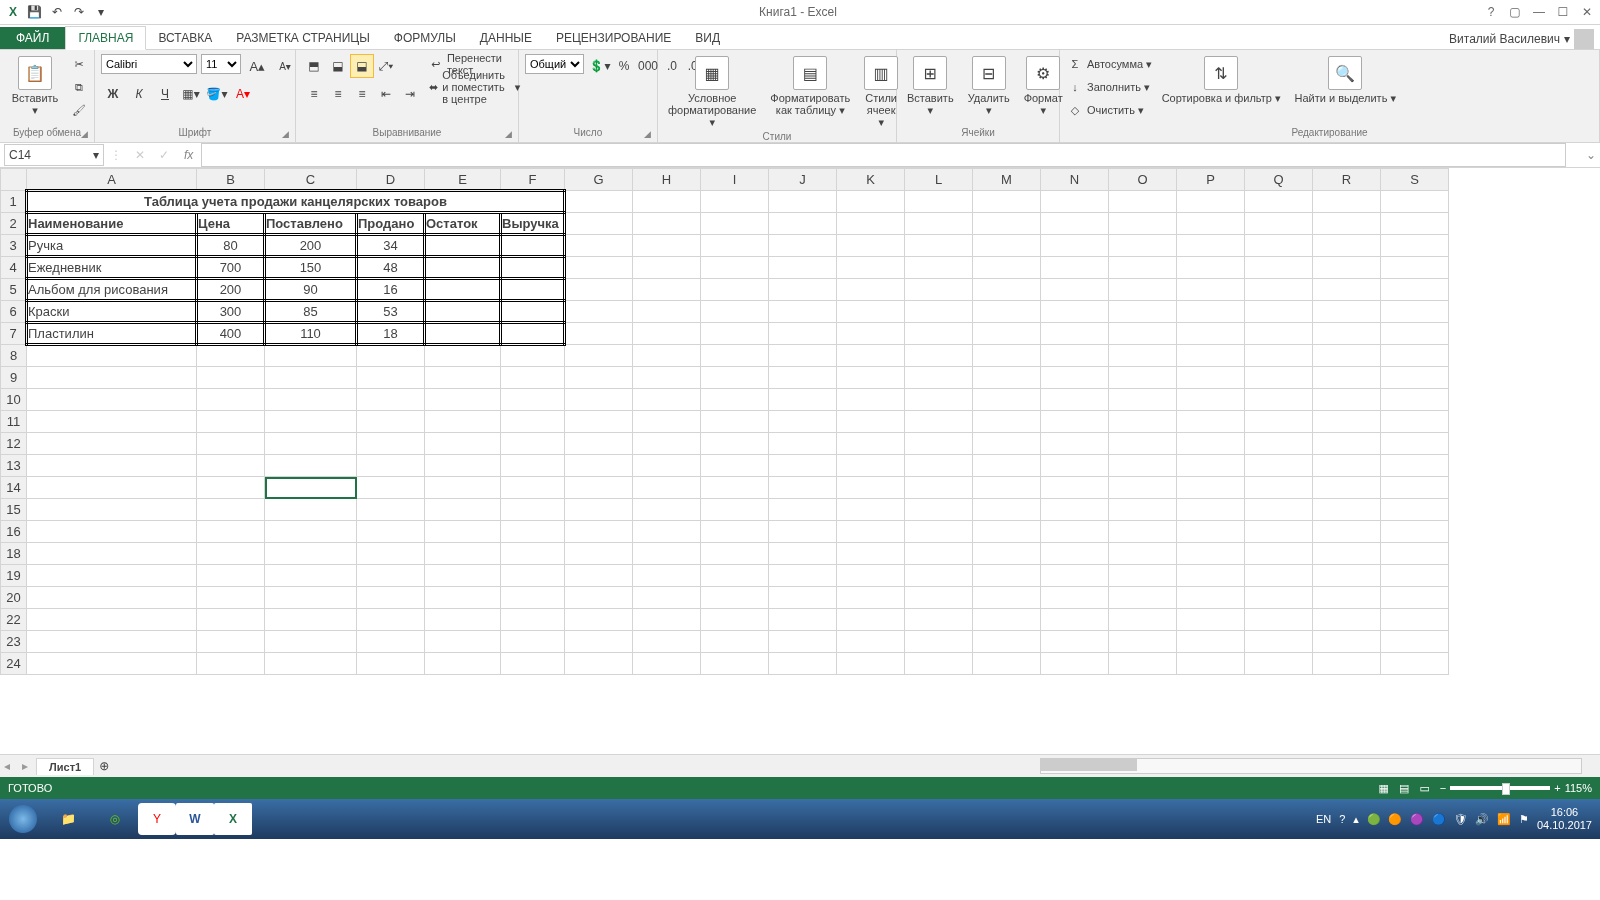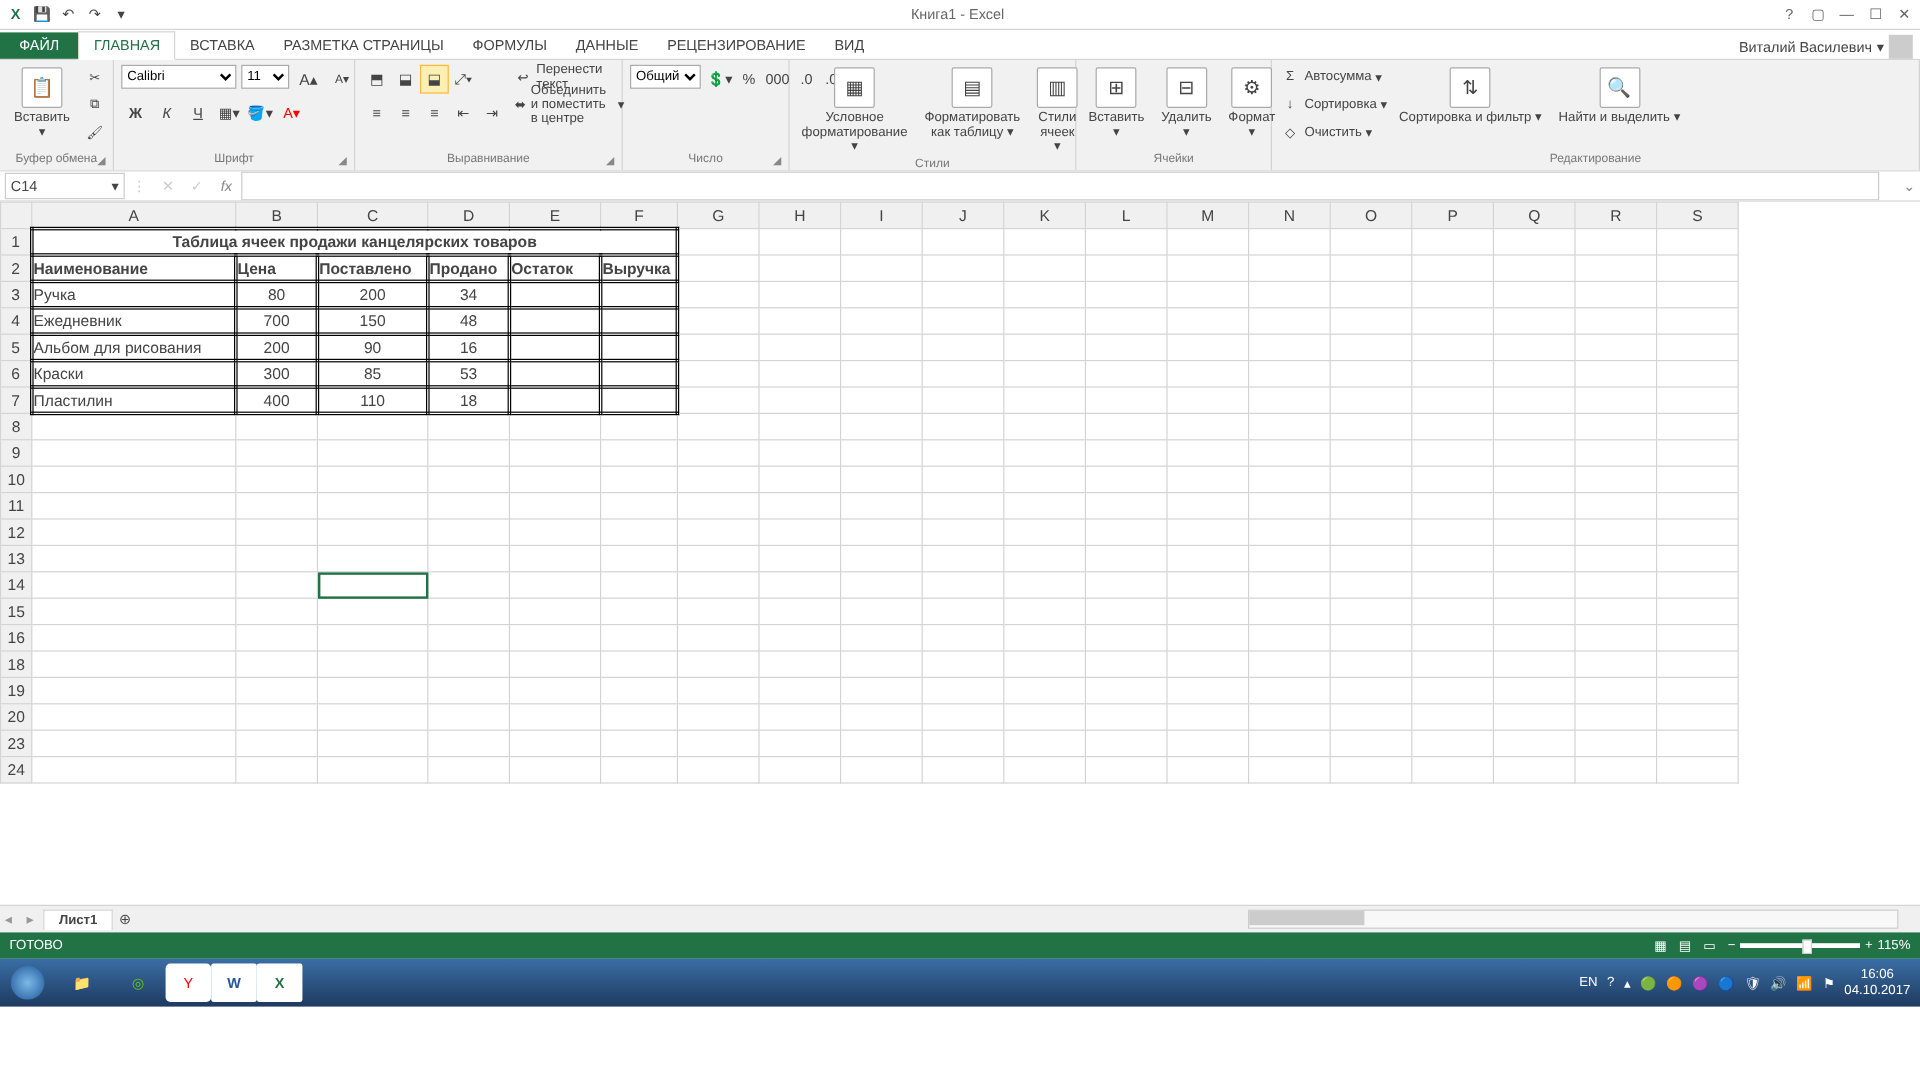--- a/index.html
+++ b/index.html
@@ -218,7 +218,7 @@
     <div class="group-body">
       <div class="smallbtns">
         <div class="smallbtn"><span class="ic">Σ</span><span>Автосумма</span> ▾</div>
-        <div class="smallbtn"><span class="ic">↓</span><span>Сортировка</span> ▾</div>
+        <div class="smallbtn"><span class="ic">↓</span><span>Заполнить</span> ▾</div>
         <div class="smallbtn"><span class="ic">◇</span><span>Очистить</span> ▾</div>
       </div>
       <div class="bigbtn">

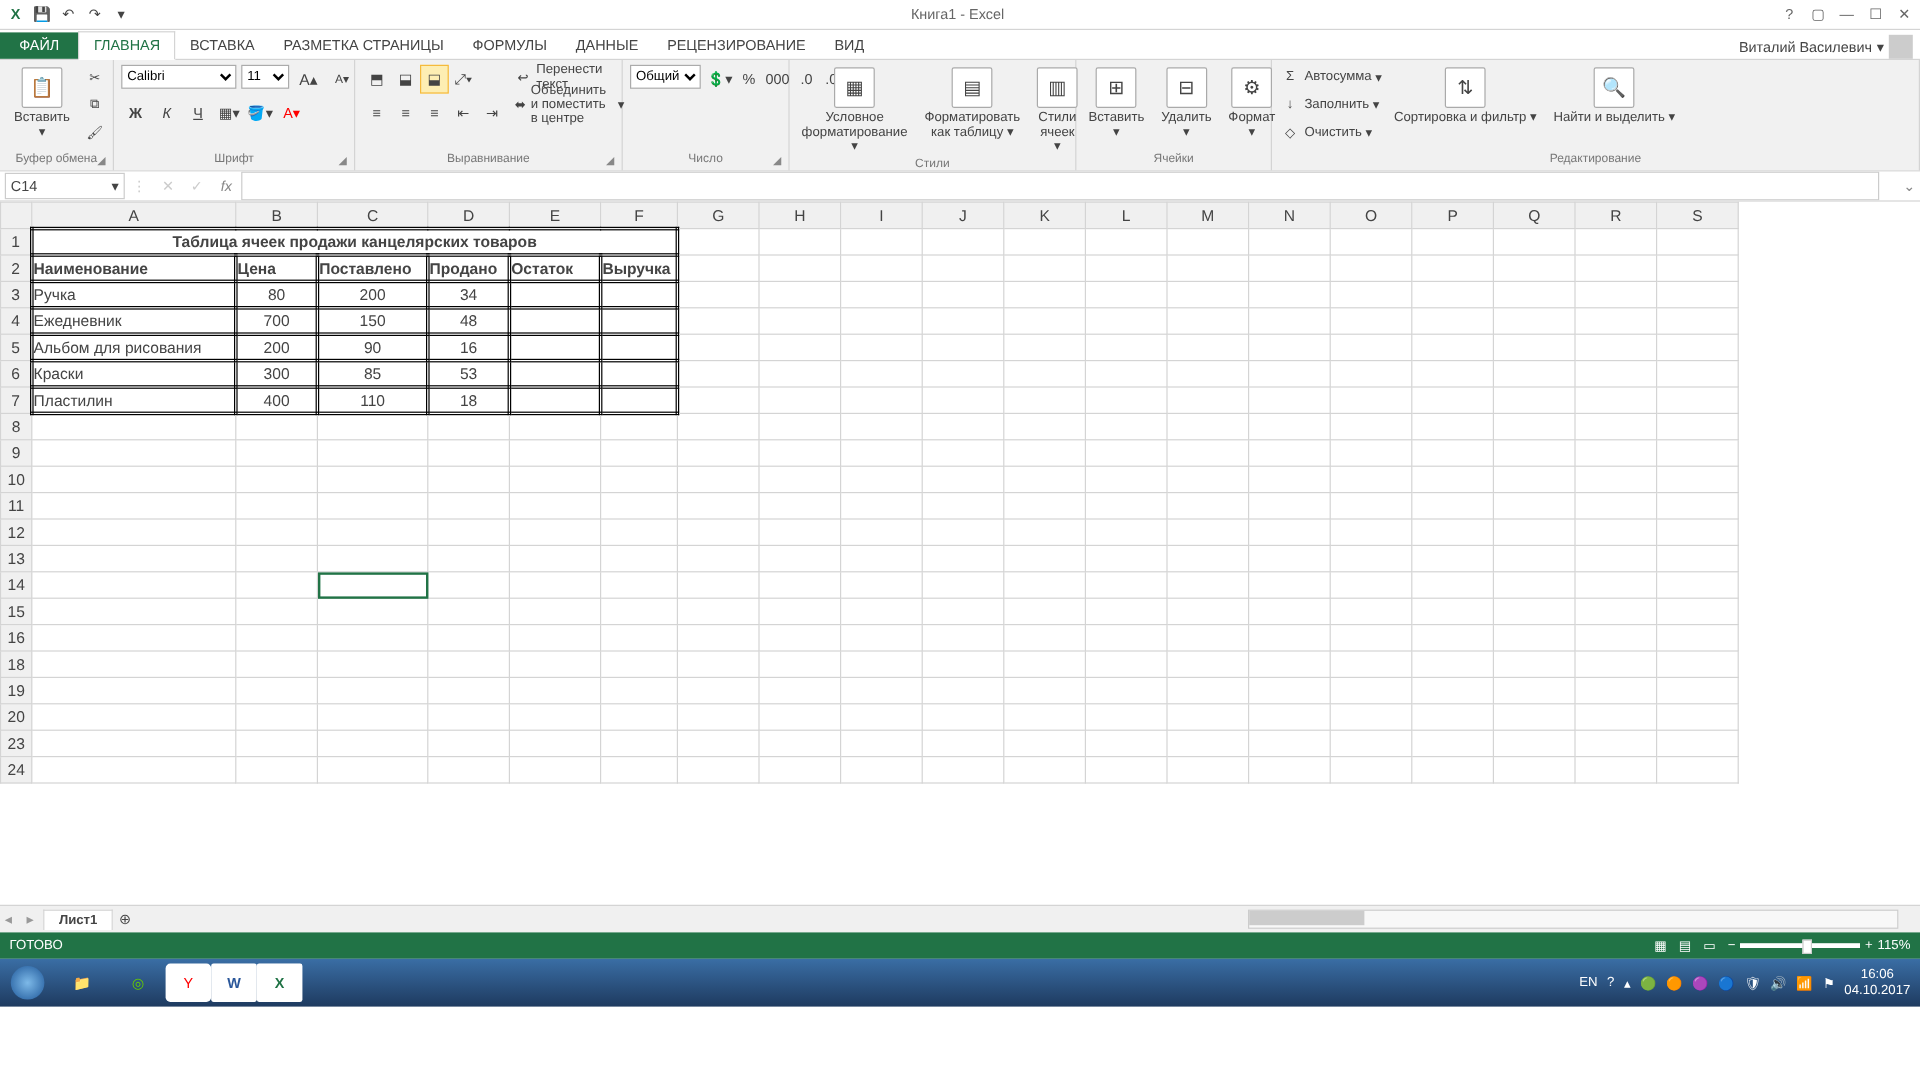--- a/index.html
+++ b/index.html
@@ -274,7 +274,7 @@
         </tr>
         <tr>
           <th class="rowh">1</th>
-          <td class="cell bold center" style="border:3px double #000;border-bottom:3px double #000" colspan="6">Таблица ячеек продажи канцелярских товаров</td>
+          <td class="cell bold center" style="border:3px double #000;border-bottom:3px double #000" colspan="6">Таблица учета продажи канцелярских товаров</td>
           <td class="cell" style=""></td>
           <td class="cell" style=""></td>
           <td class="cell" style=""></td>

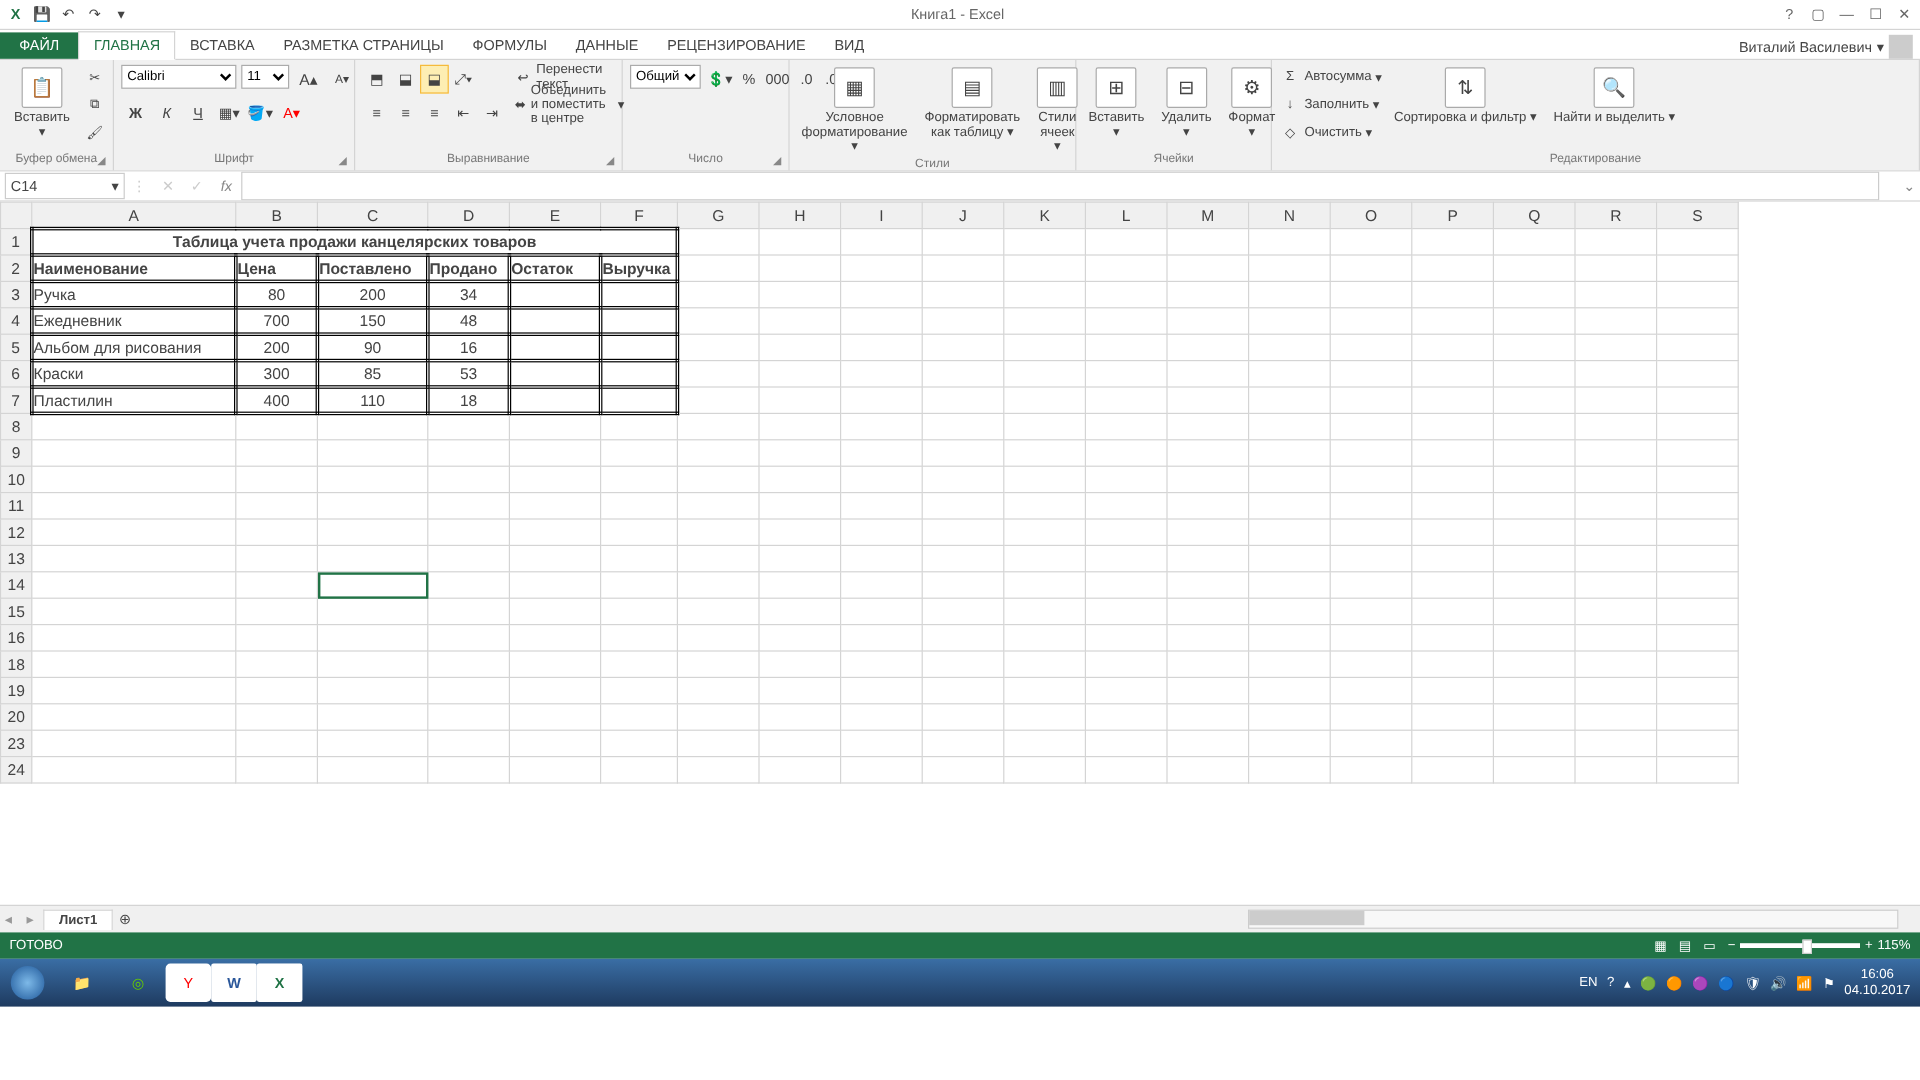--- a/index.html
+++ b/index.html
@@ -686,6 +686,28 @@
           <td class="cell" style=""></td>
         </tr>
         <tr>
+          <th class="rowh">22</th>
+          <td class="cell" style=""></td>
+          <td class="cell" style=""></td>
+          <td class="cell" style=""></td>
+          <td class="cell" style=""></td>
+          <td class="cell" style=""></td>
+          <td class="cell" style=""></td>
+          <td class="cell" style=""></td>
+          <td class="cell" style=""></td>
+          <td class="cell" style=""></td>
+          <td class="cell" style=""></td>
+          <td class="cell" style=""></td>
+          <td class="cell" style=""></td>
+          <td class="cell" style=""></td>
+          <td class="cell" style=""></td>
+          <td class="cell" style=""></td>
+          <td class="cell" style=""></td>
+          <td class="cell" style=""></td>
+          <td class="cell" style=""></td>
+          <td class="cell" style=""></td>
+        </tr>
+        <tr>
           <th class="rowh">23</th>
           <td class="cell" style=""></td>
           <td class="cell" style=""></td>

